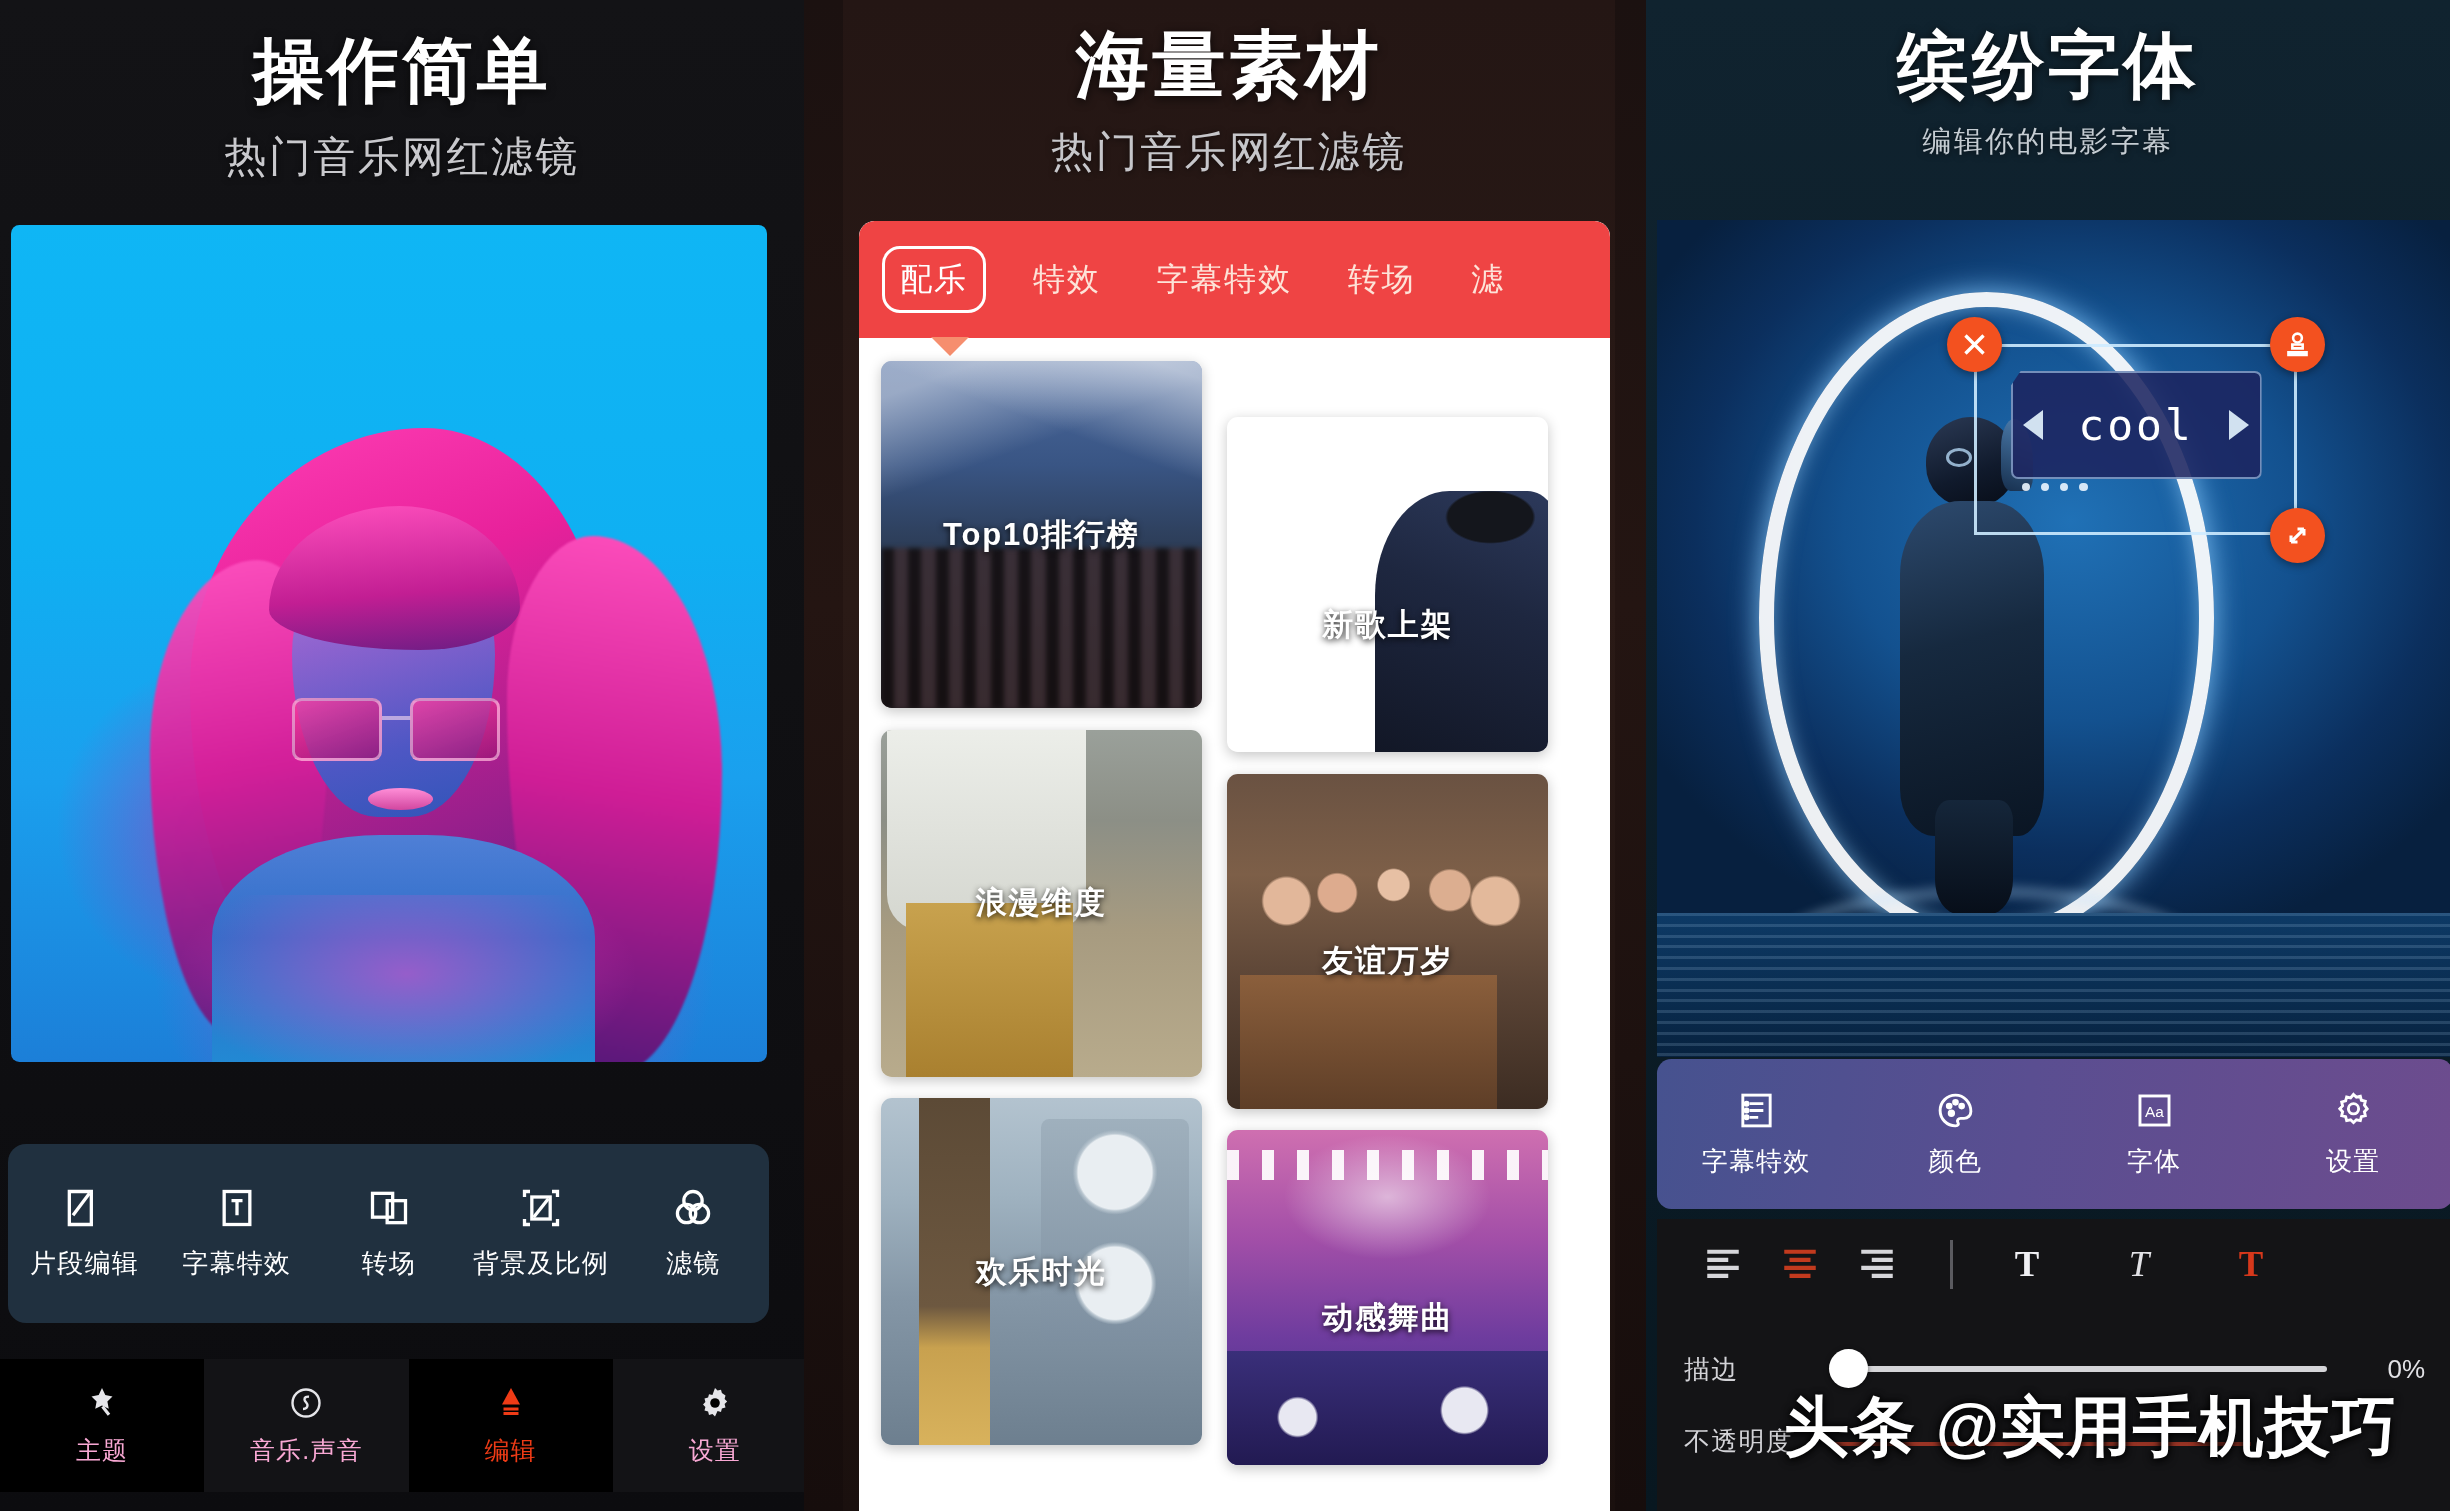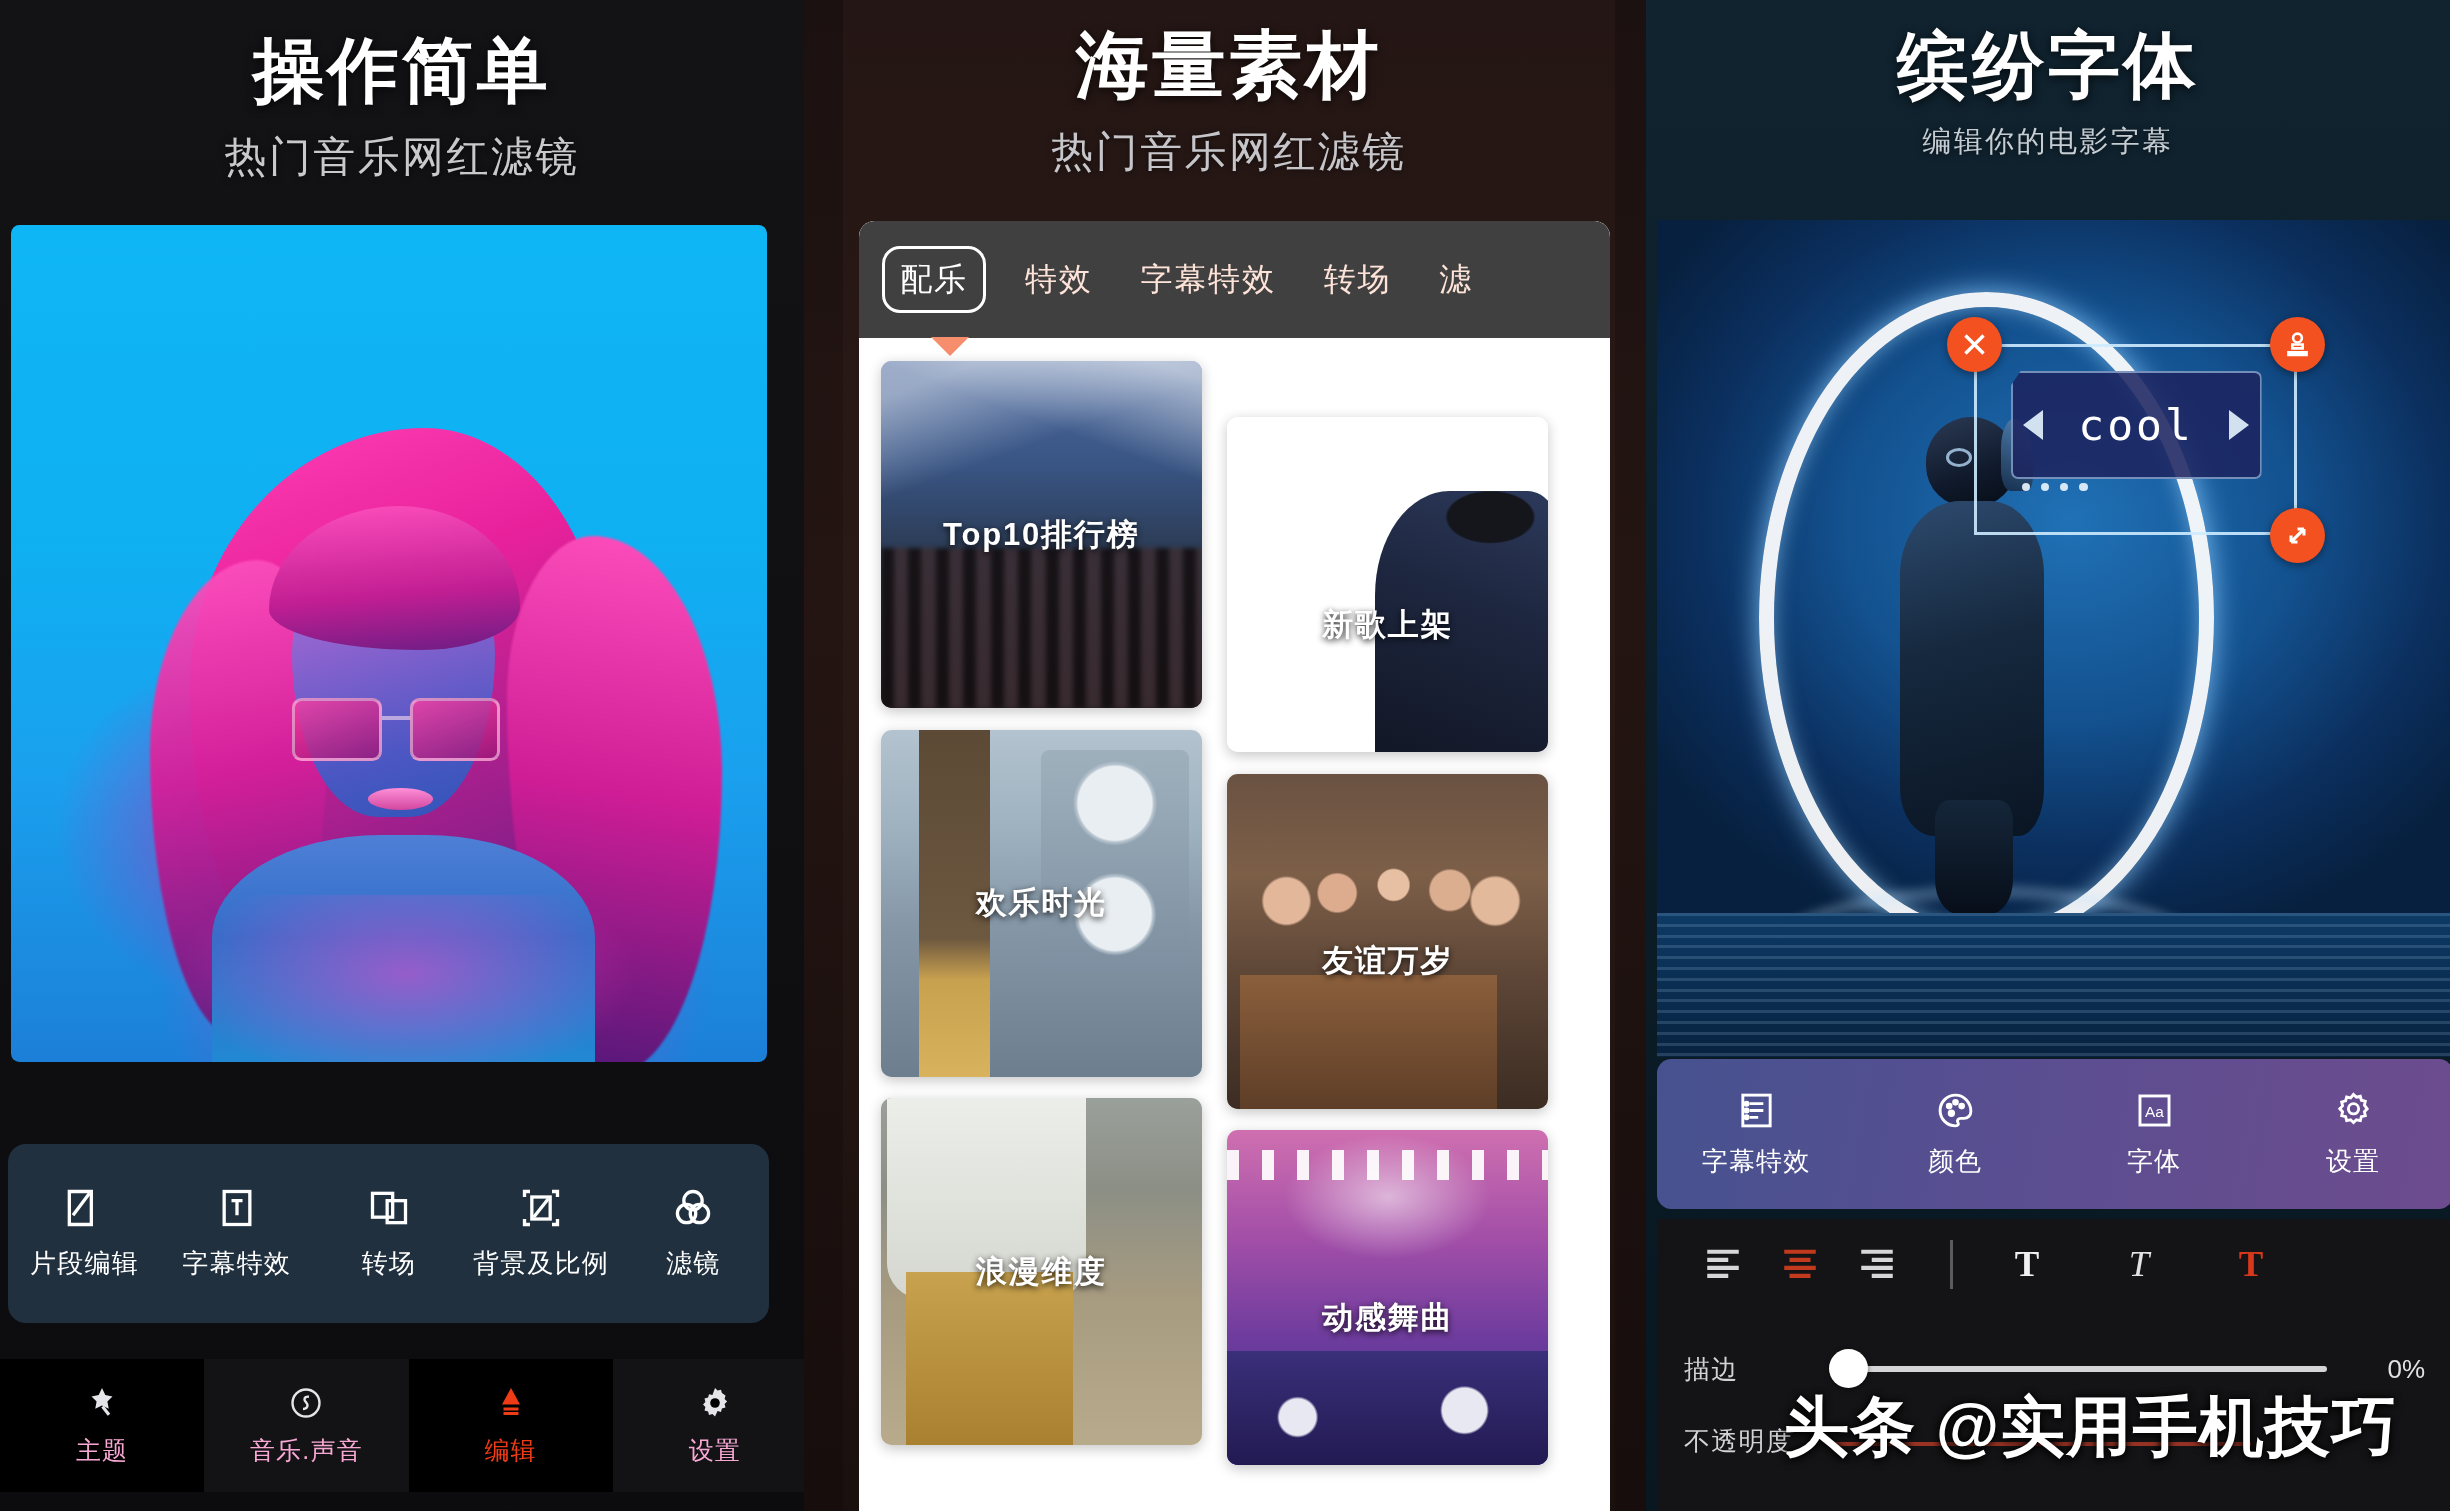--- a/index.html
+++ b/index.html
@@ -153,8 +153,8 @@
     background:#ffffff; border-radius:15.6px 15.6px 0 0; overflow:hidden;
   }
   .p2-tabbar {
-    position:relative; height:117px; background:#404040;
-    display:flex; align-items:center; gap:0; padding-left:26px;
+    position:relative; height:117px; background:#ef4444;
+    display:flex; align-items:center; gap:8px; padding-left:26px;
     border-radius:15.6px 15.6px 0 0;
   }
   .tab {

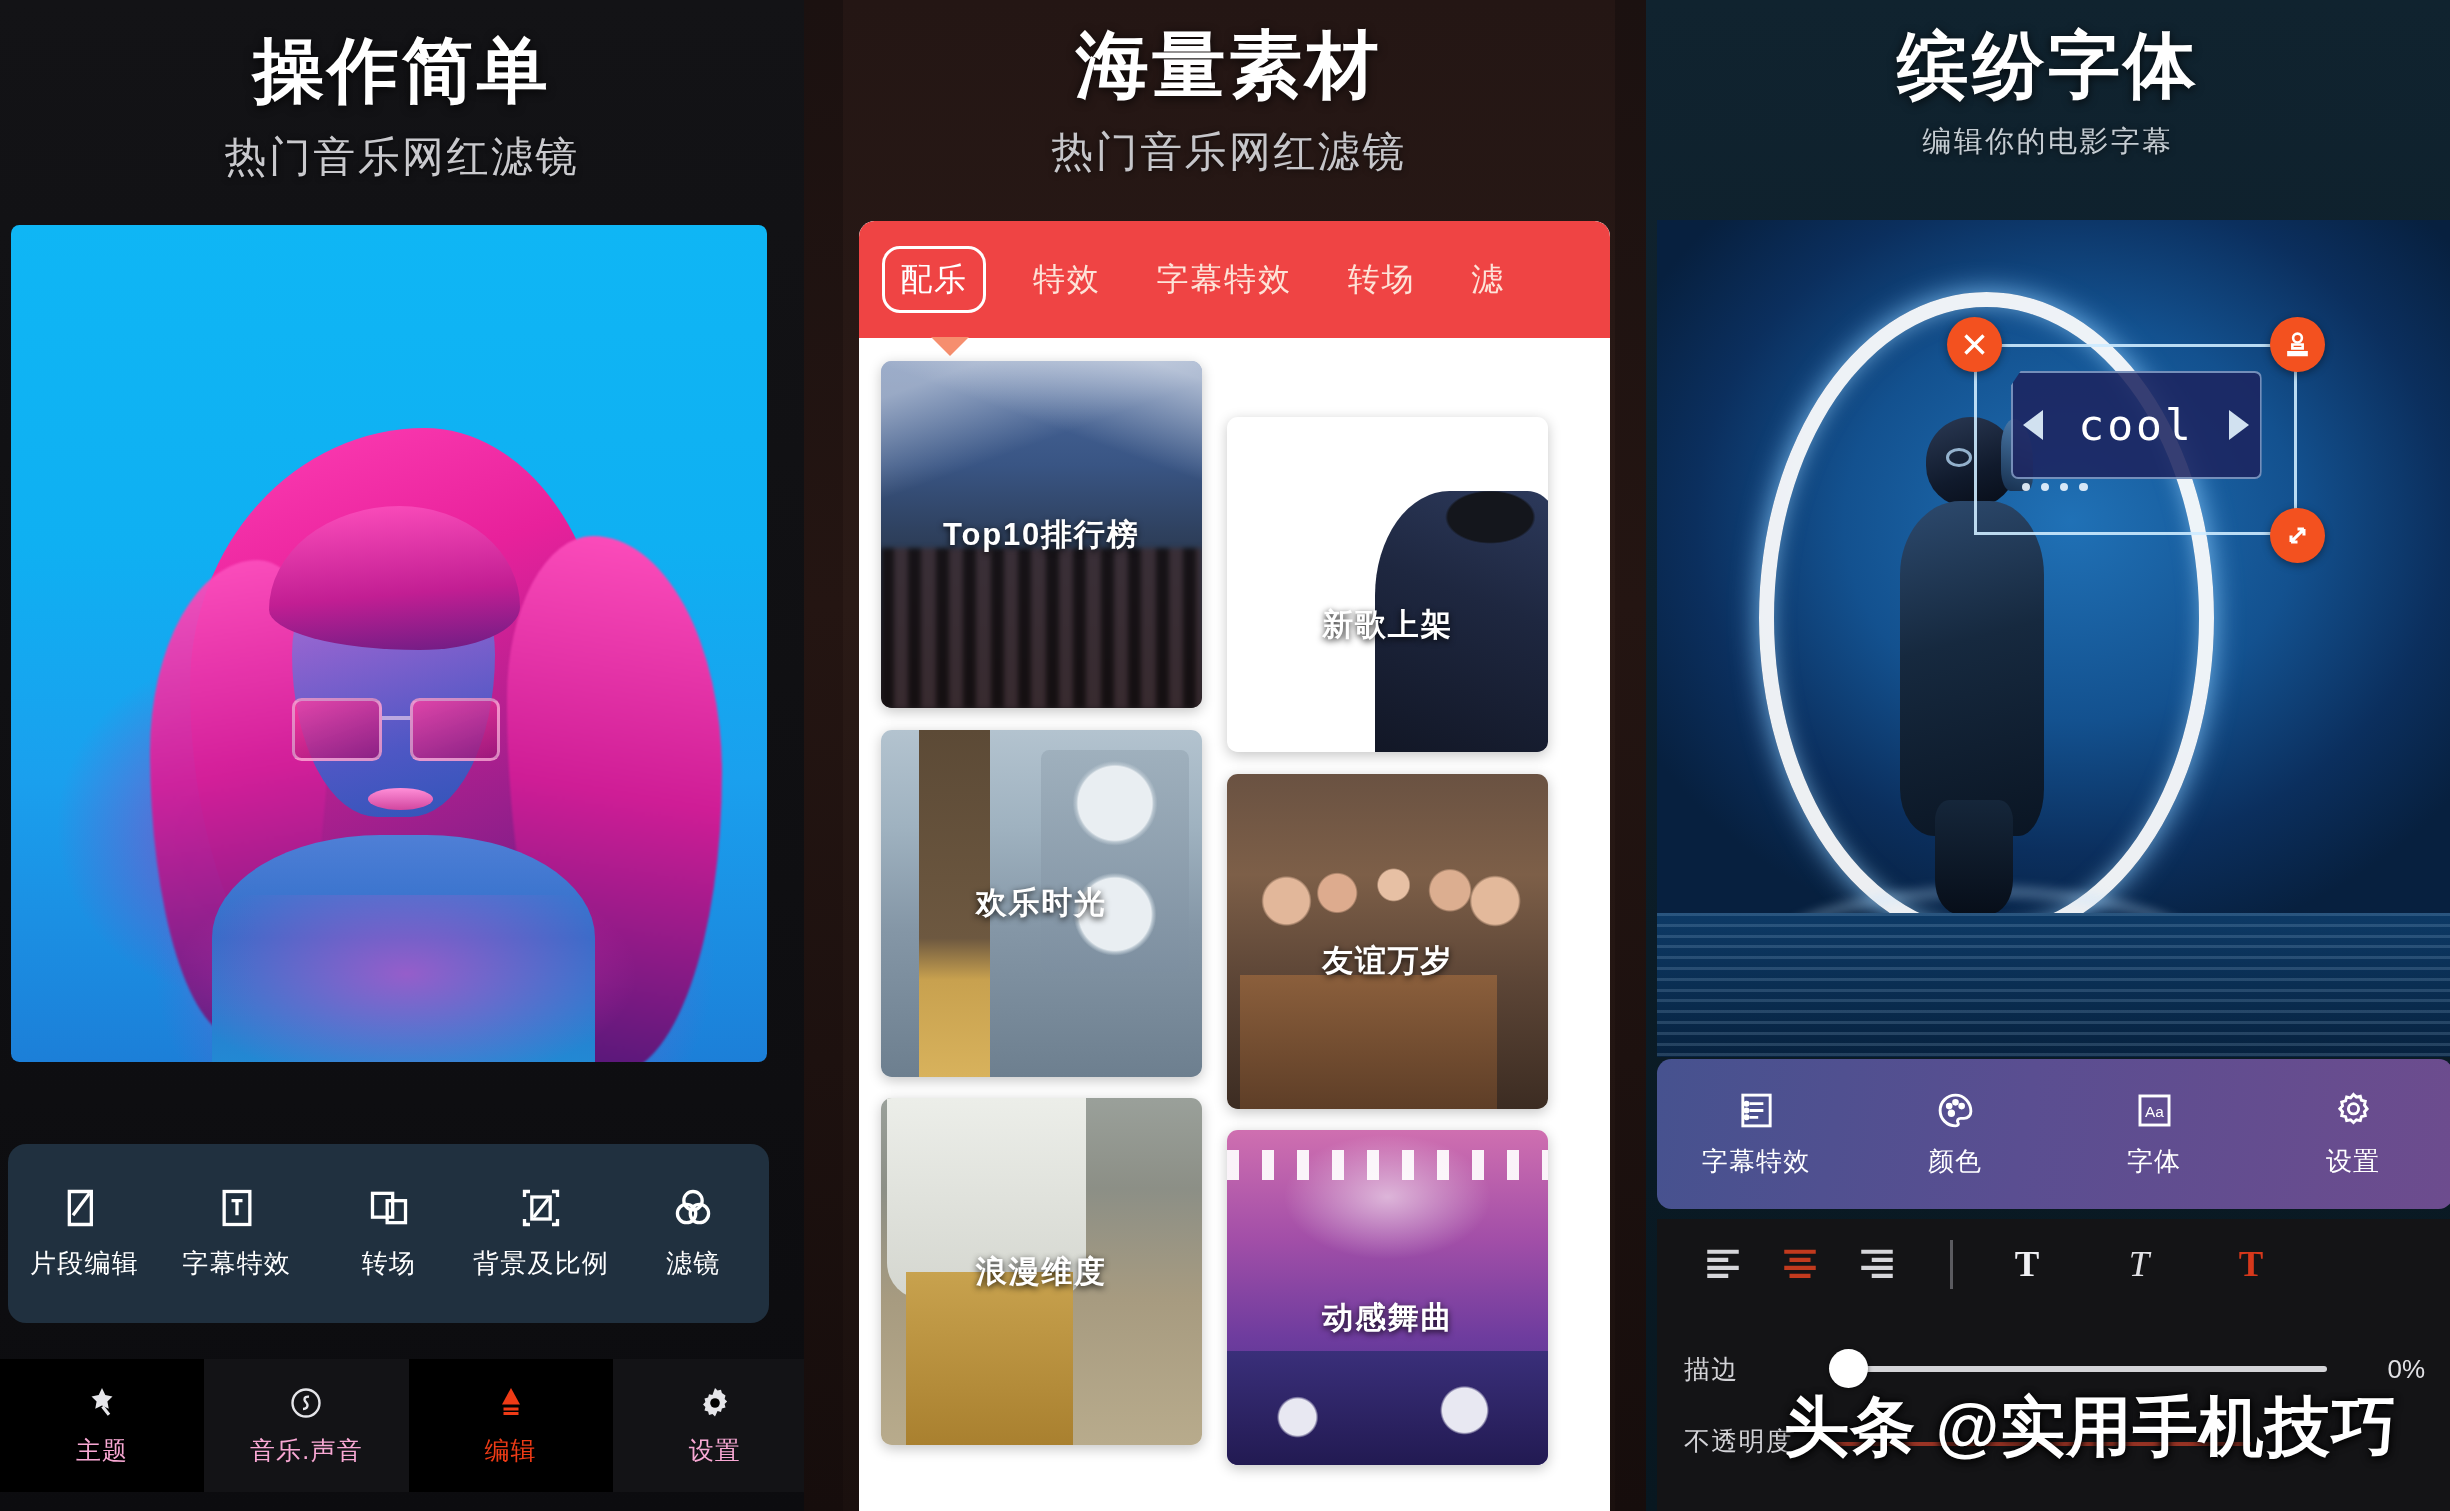--- a/index.html
+++ b/index.html
@@ -537,12 +537,12 @@
             <div class="card-label">Top10排行榜</div>
           </div>
           <div class="card" style="height:347px">
+            <div class="art art-couple"></div>
+            <div class="card-label">浪漫维度</div>
+          </div>
+          <div class="card" style="height:347px">
             <div class="art art-guitar"></div>
             <div class="card-label">欢乐时光</div>
-          </div>
-          <div class="card" style="height:347px">
-            <div class="art art-couple"></div>
-            <div class="card-label">浪漫维度</div>
           </div>
         </div>
 

